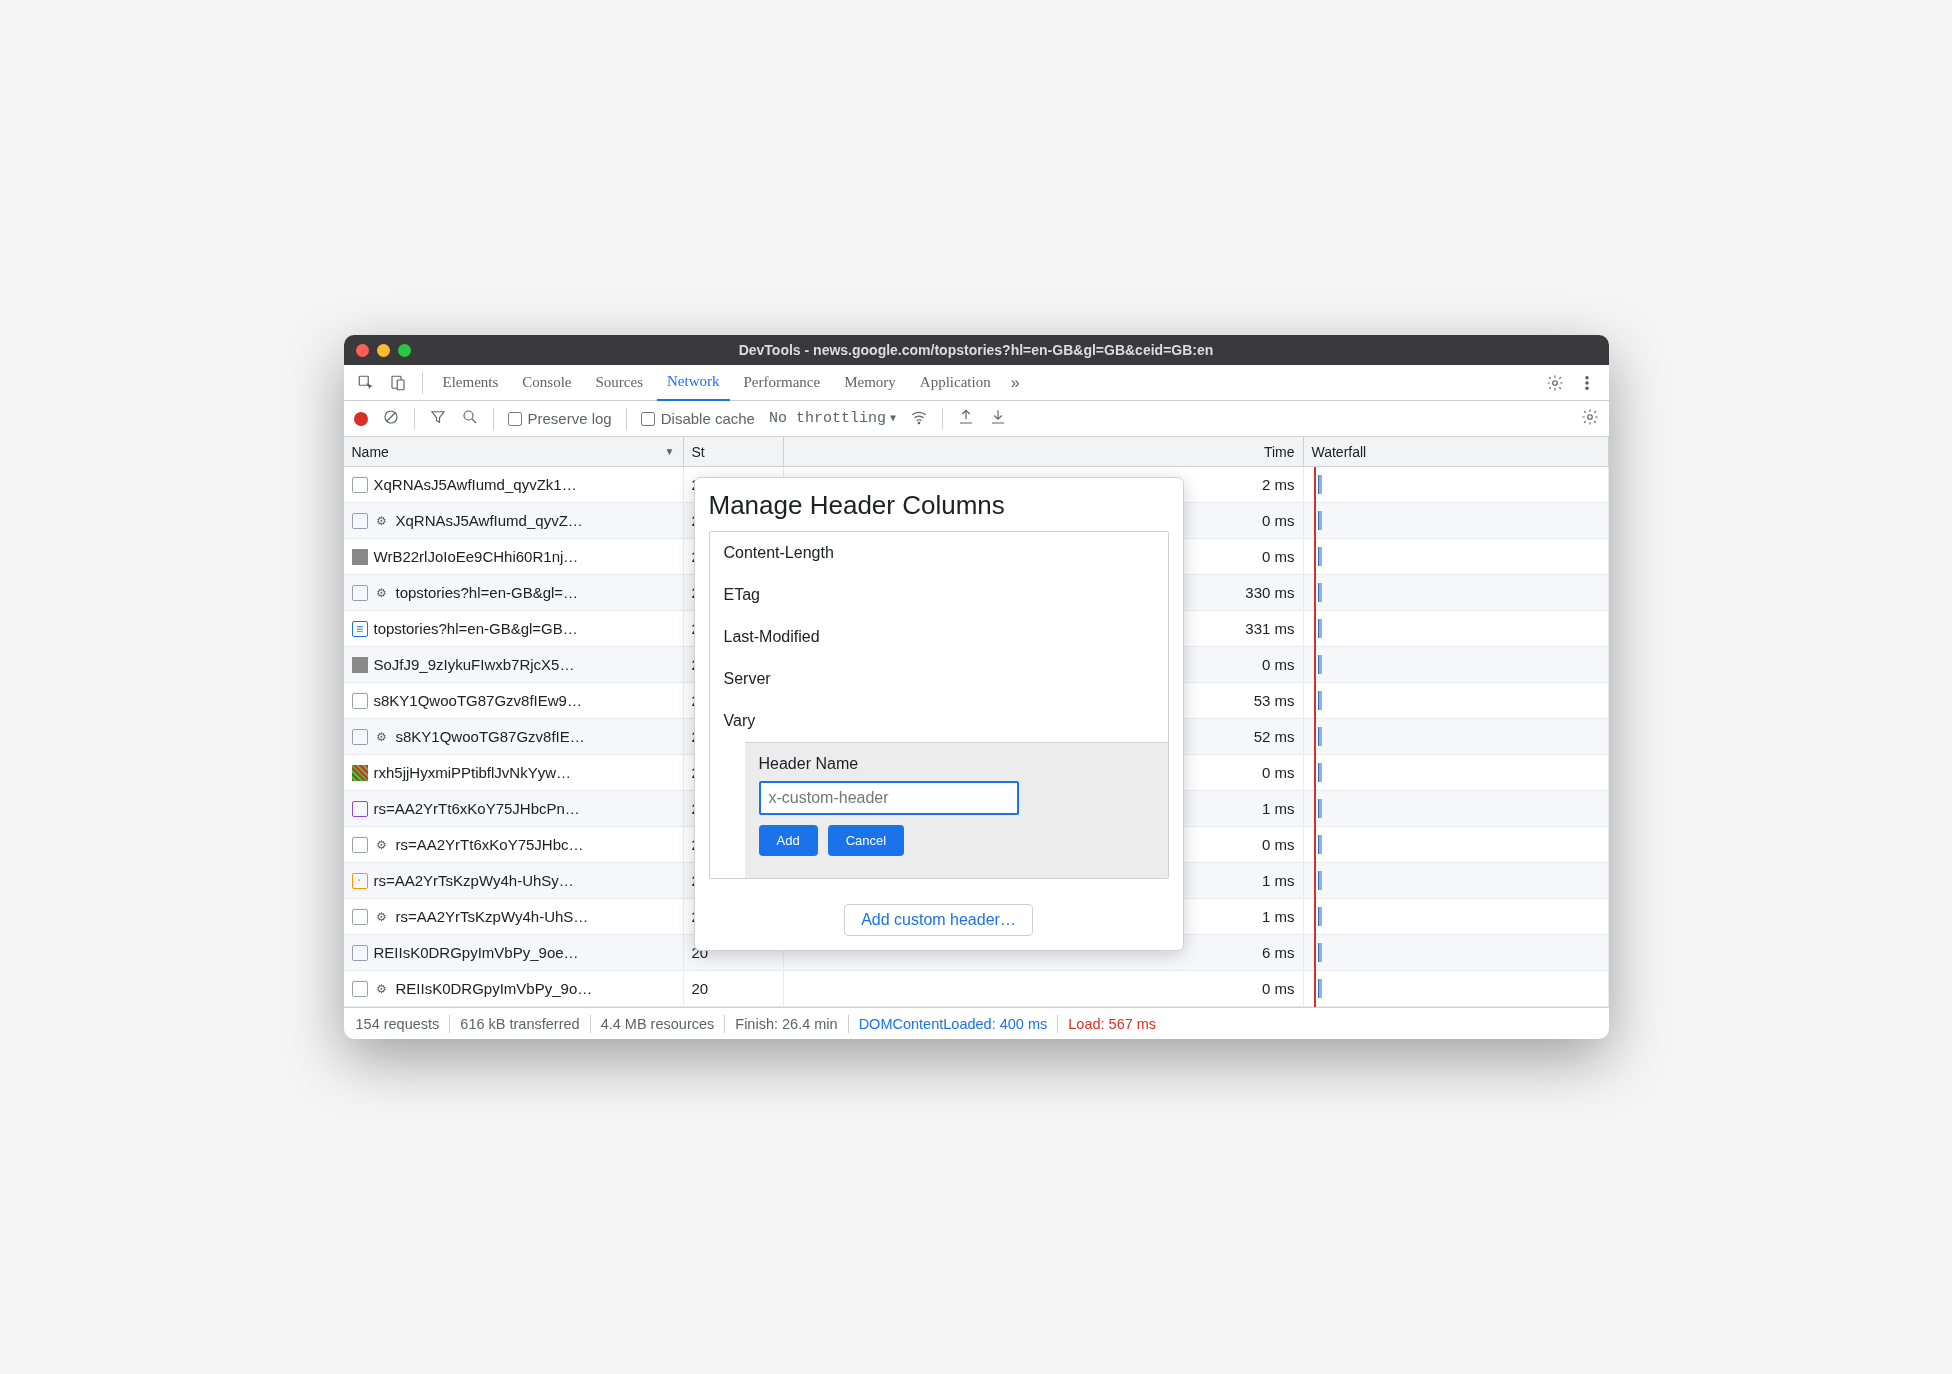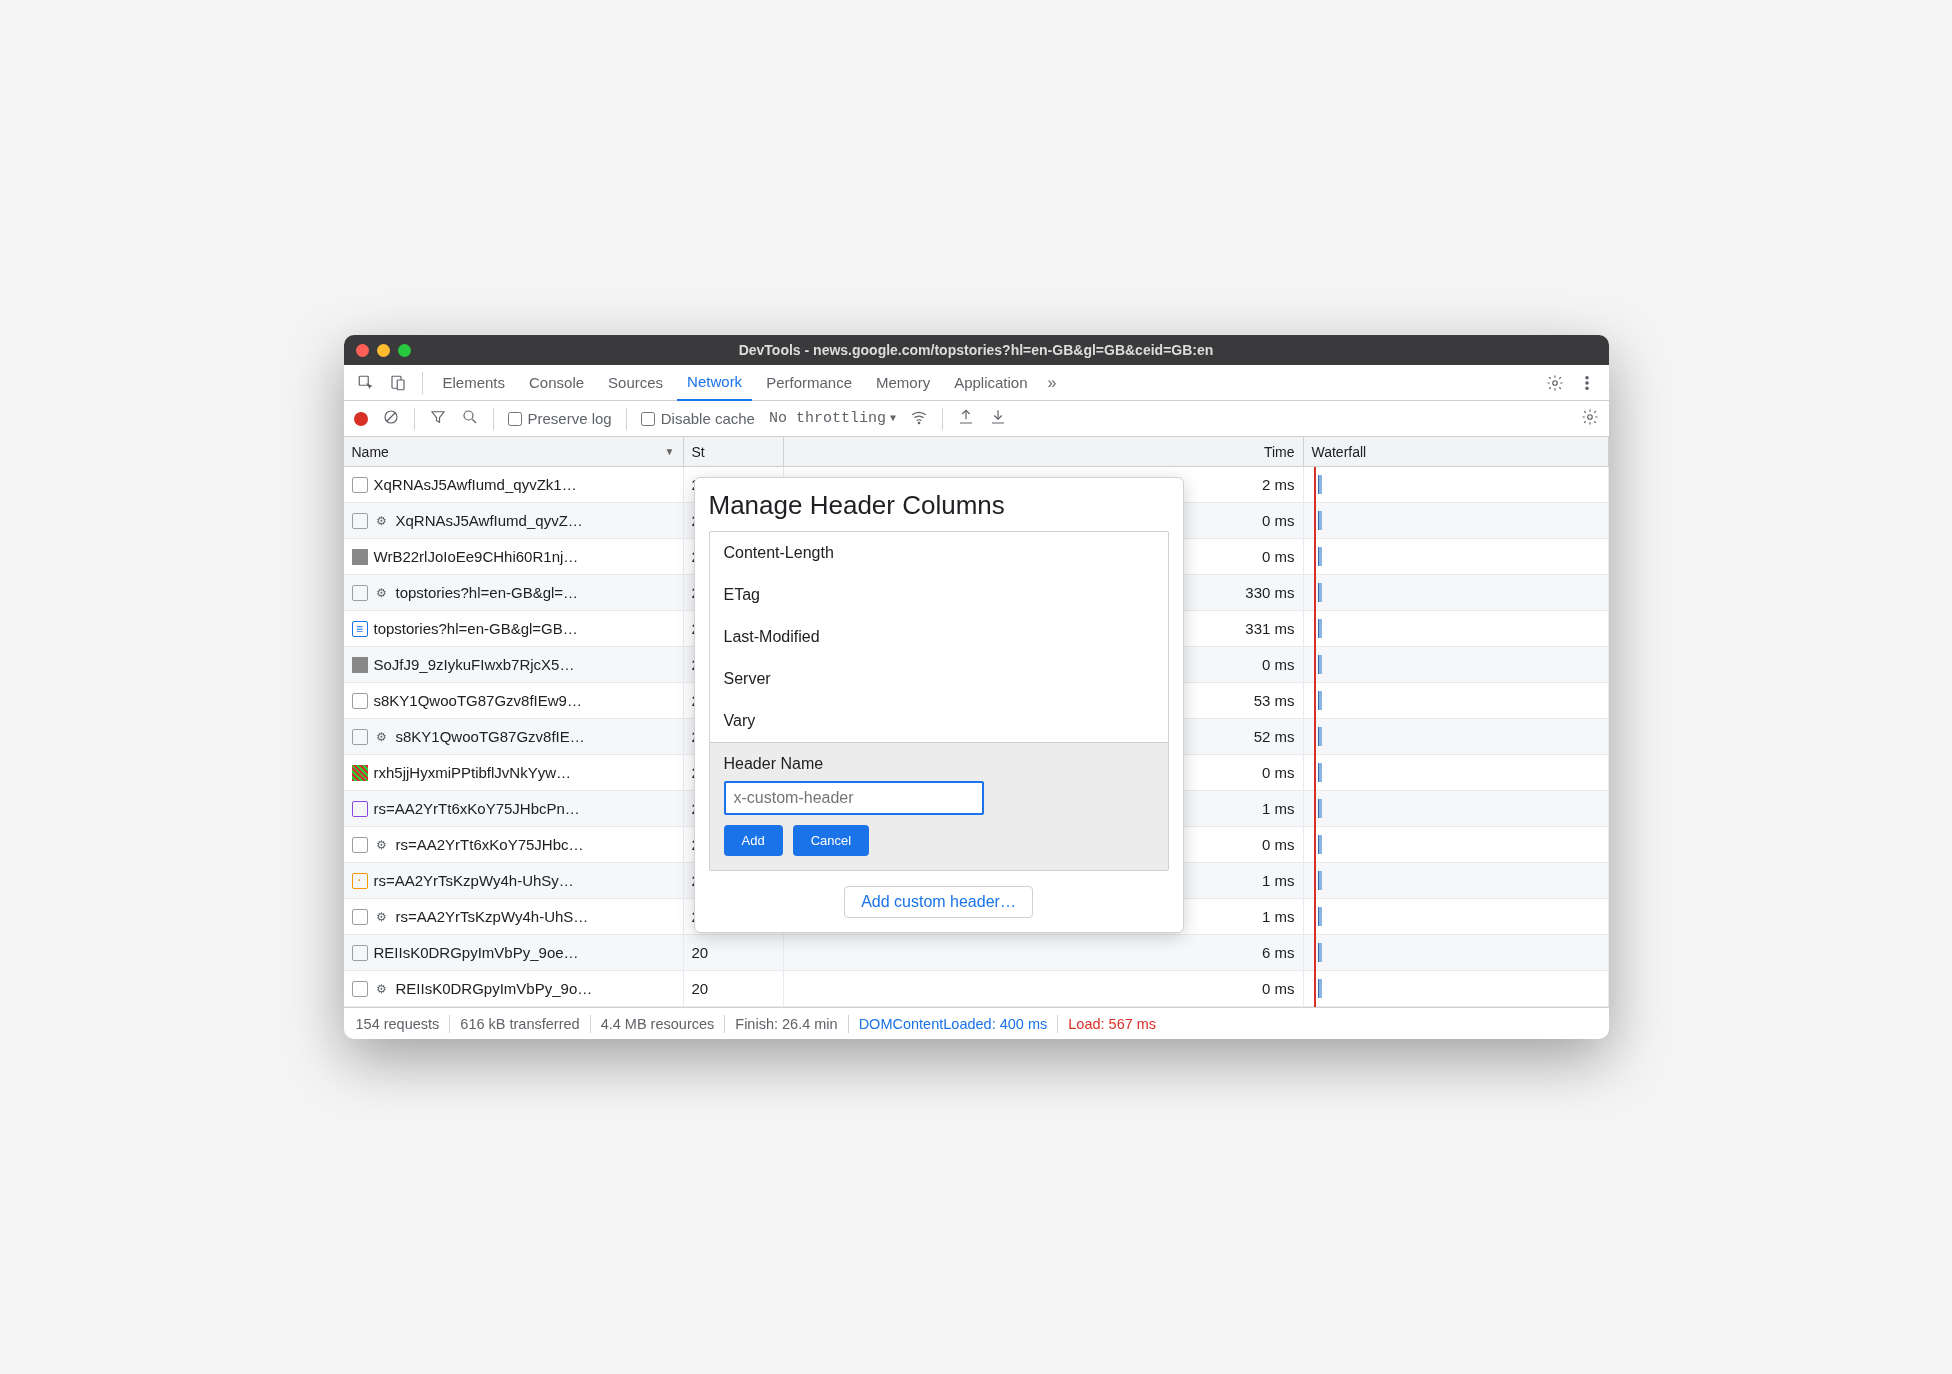--- a/index.html
+++ b/index.html
@@ -48,7 +48,7 @@
 .tabbar .icon-btn { width: 28px; height: 28px; display: inline-flex; align-items: center; justify-content: center; color: #5f6368; border-radius: 4px; }
 .tabbar .icon-btn svg { width: 18px; height: 18px; fill: none; stroke: currentColor; stroke-width: 1.6; }
 .tabbar .divider { width: 1px; height: 22px; background: #d0d0d0; margin: 0 6px; }
-.tabbar .tab { padding: 0 10px; height: 36px; display: inline-flex; align-items: center; cursor: pointer; }
+.tabbar .tab { padding: 0 10px; height: 36px; display: inline-flex; align-items: center; cursor: pointer; font-family: Liberation Serif, serif; }
 .tabbar .tab.active { color: #1a73e8; border-bottom: 2px solid #1a73e8; }
 .tabbar .spacer { flex: 1; }
 .chev { font-size: 16px; padding: 0 6px; }

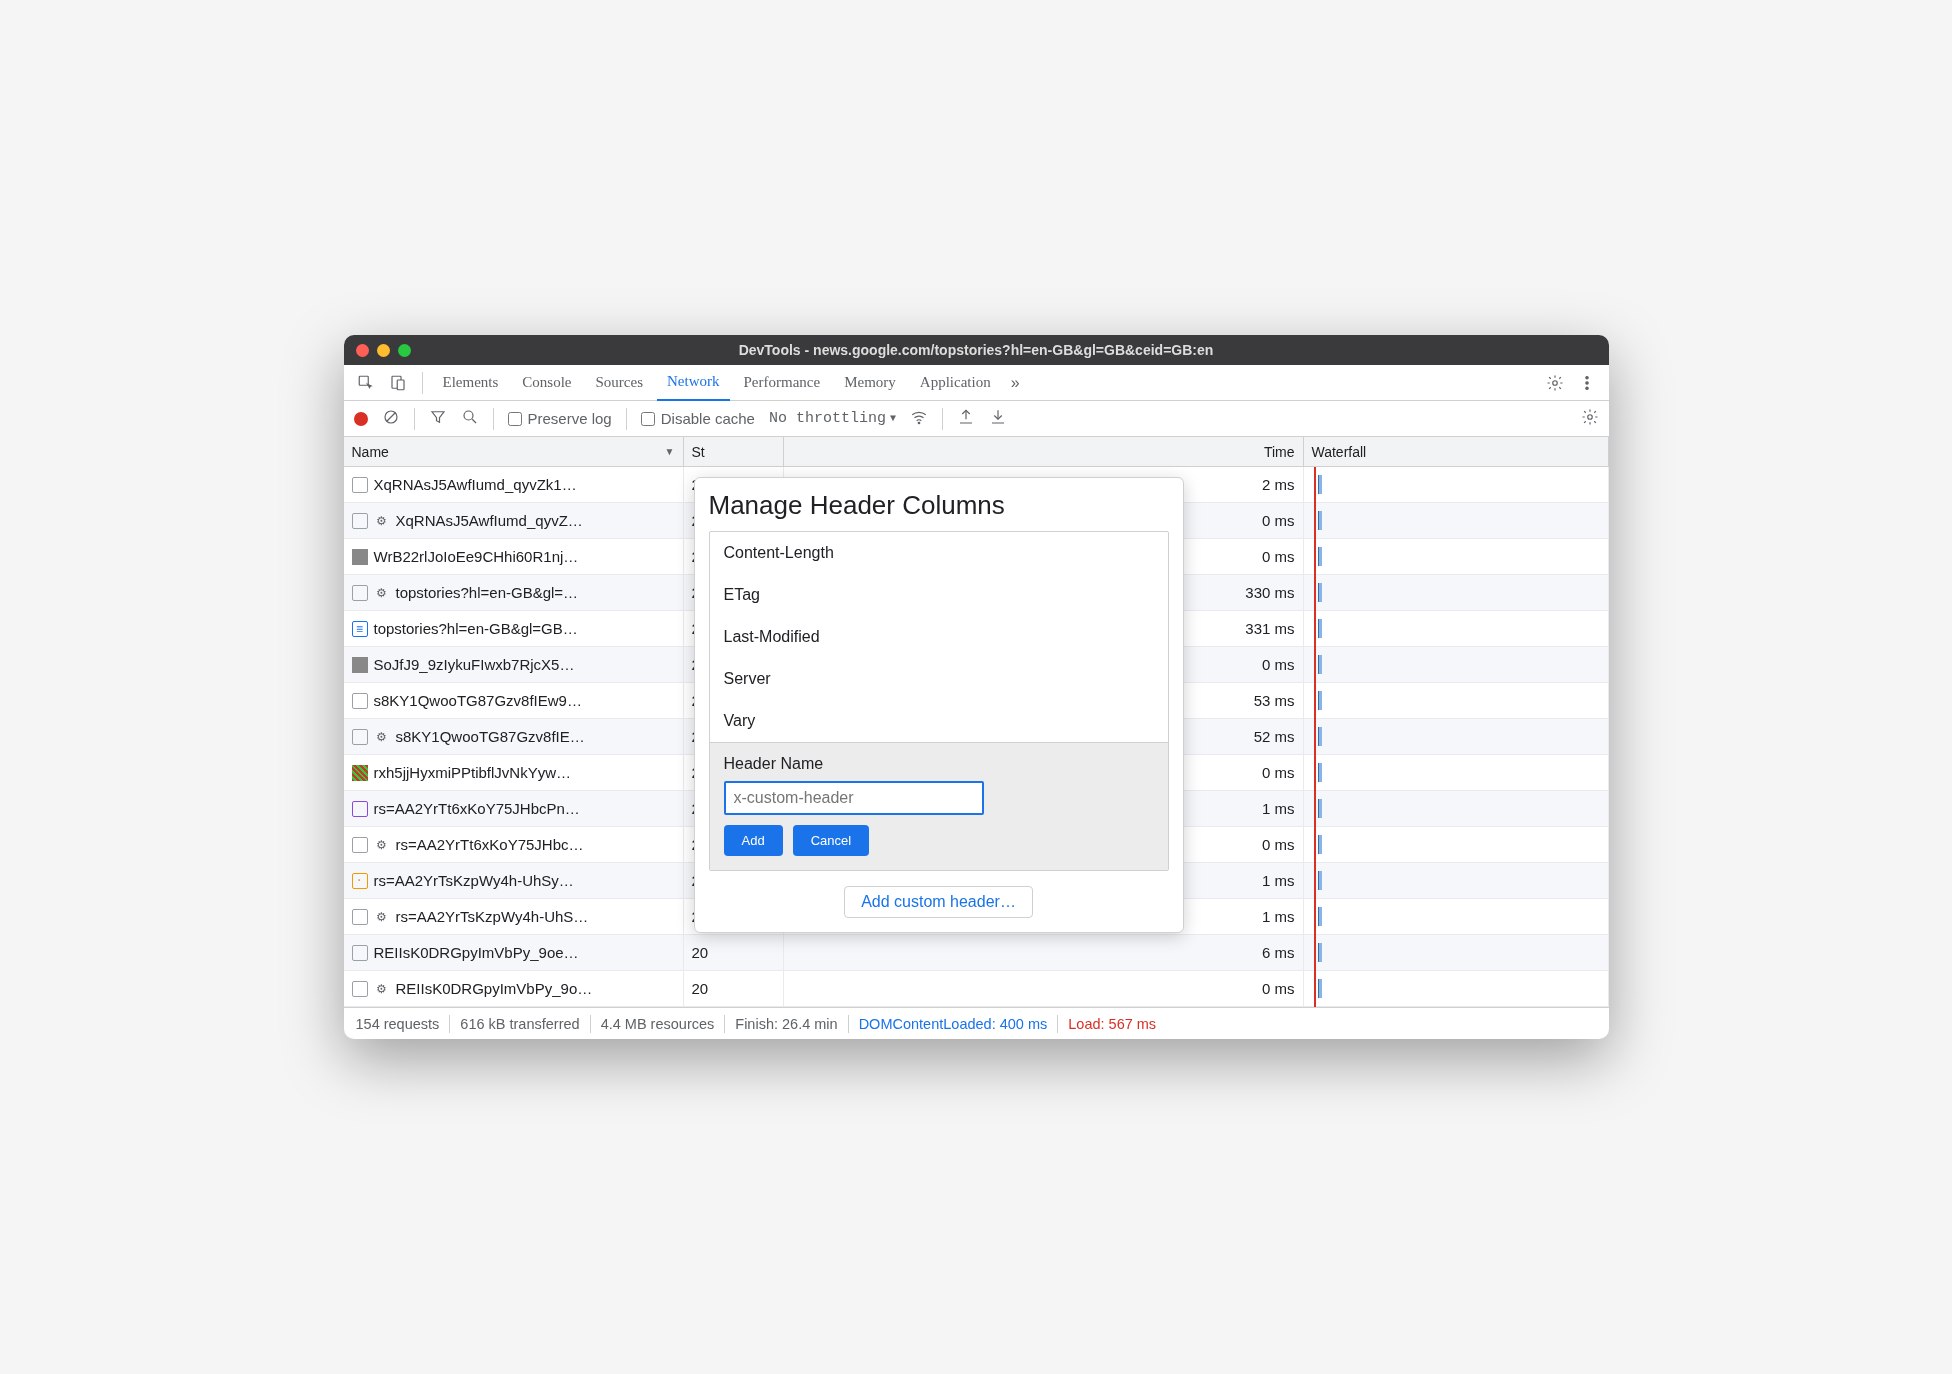--- a/index.html
+++ b/index.html
@@ -142,7 +142,7 @@
 .popover h2 { font-size: 26px; font-weight: 400; padding: 12px 14px 10px; color: #202124; }
 .popover .listbox { border: 1px solid #d0d0d0; margin: 0 14px; border-radius: 2px; }
 .popover .hitem { padding: 12px 14px; color: #202124; }
-.popover .addsec { background: #ececec; padding: 12px 14px 14px; border-top: 1px solid #d0d0d0; }
+.popover .addsec { background: #ececec; padding: 12px 14px 22px; border-top: 1px solid #d0d0d0; margin-left: 35px; }
 .popover .addsec .label { margin-bottom: 8px; color: #202124; }
 .popover .addsec input { width: 260px; padding: 6px 8px; font-size: 16px; border: 2px solid #1a73e8; outline: none; border-radius: 2px; }
 .popover .addsec .btns { margin-top: 10px; display: flex; gap: 10px; }

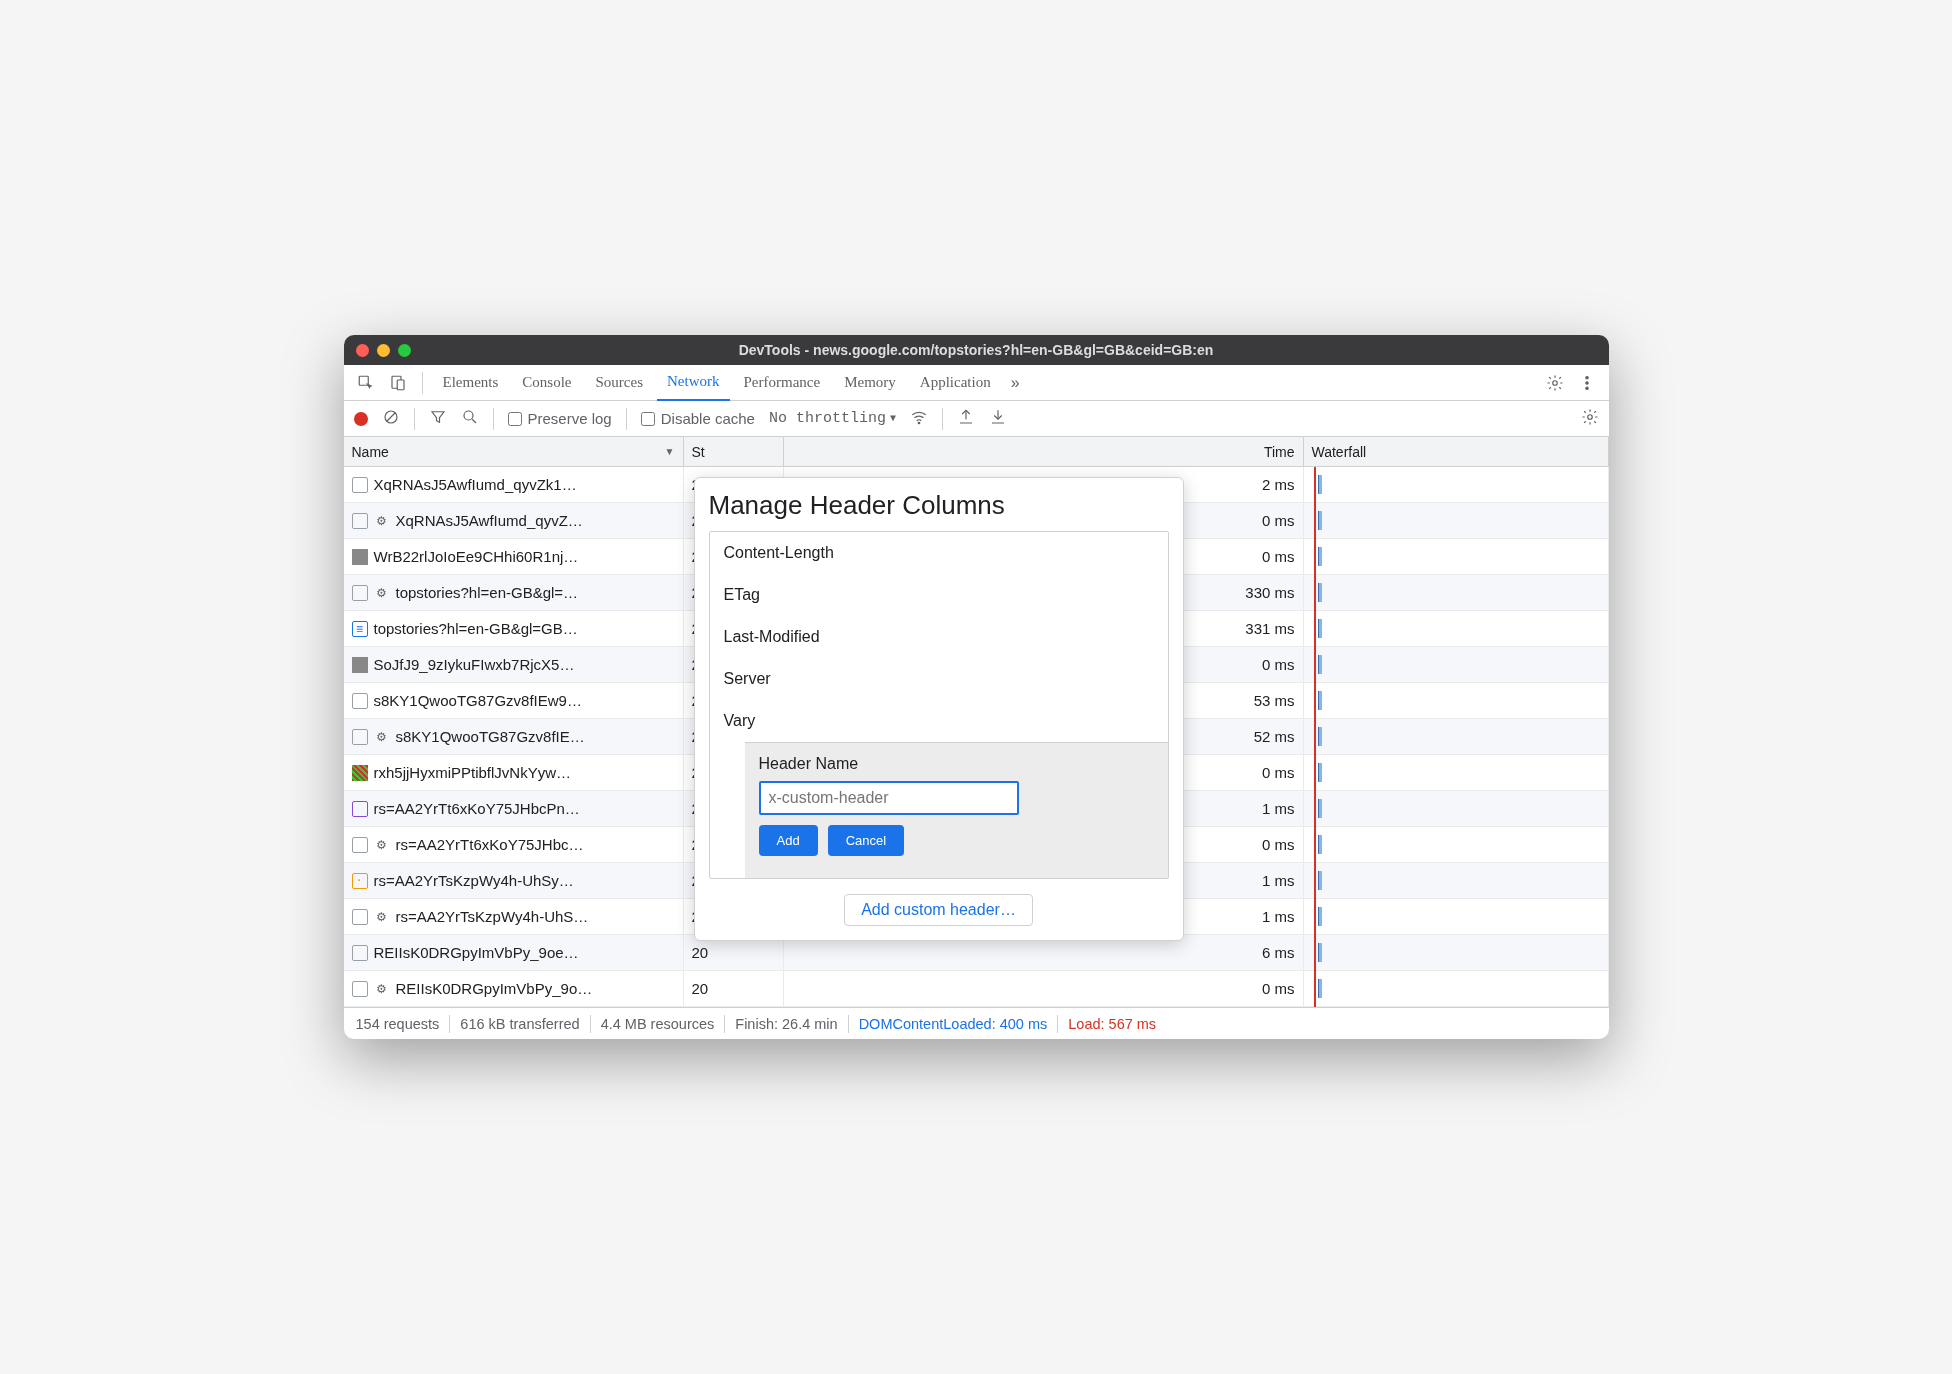--- a/index.html
+++ b/index.html
@@ -147,7 +147,7 @@
 .popover .addsec input { width: 260px; padding: 6px 8px; font-size: 16px; border: 2px solid #1a73e8; outline: none; border-radius: 2px; }
 .popover .addsec .btns { margin-top: 10px; display: flex; gap: 10px; }
 .popover .addsec button { background: #1a73e8; color: #fff; border: none; padding: 8px 18px; font-size: 13px; border-radius: 4px; cursor: pointer; }
-.popover .footer { text-align: center; padding: 15px 0 14px; }
+.popover .footer { text-align: center; padding: 25px 0 14px; }
 .popover .footer button { background: #fff; color: #1a73e8; border: 1px solid #d0d0d0; padding: 6px 16px; font-size: 16px; border-radius: 4px; cursor: pointer; }
 
 .main { position: relative; }

